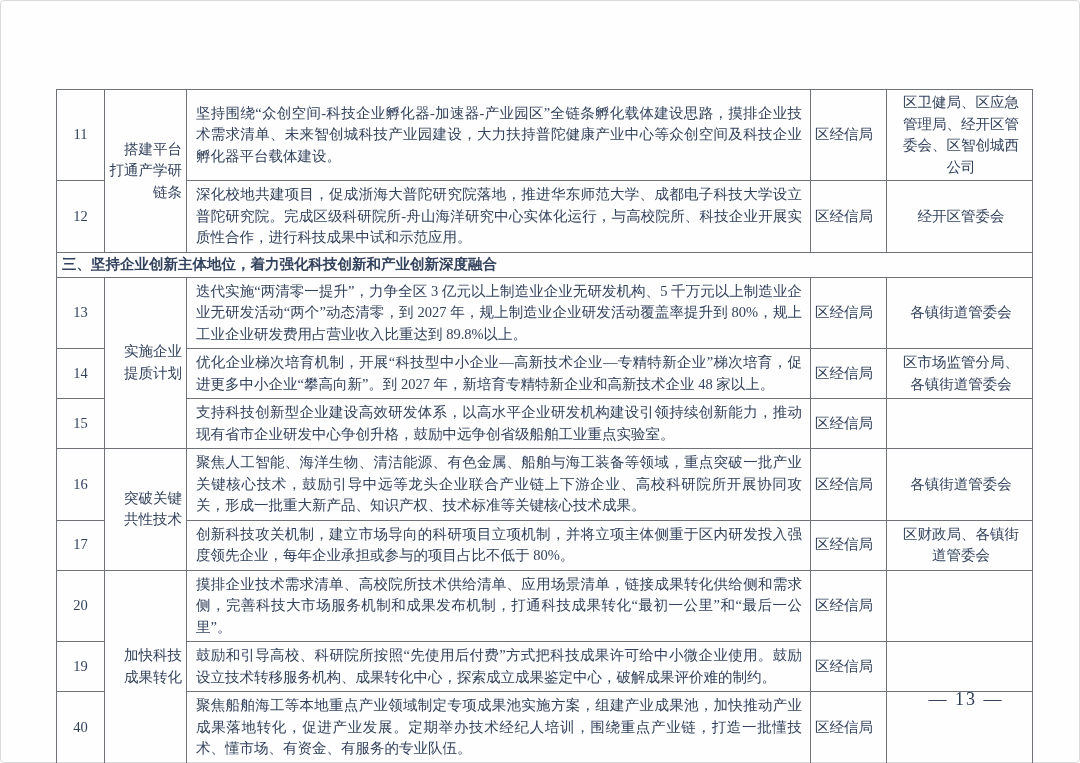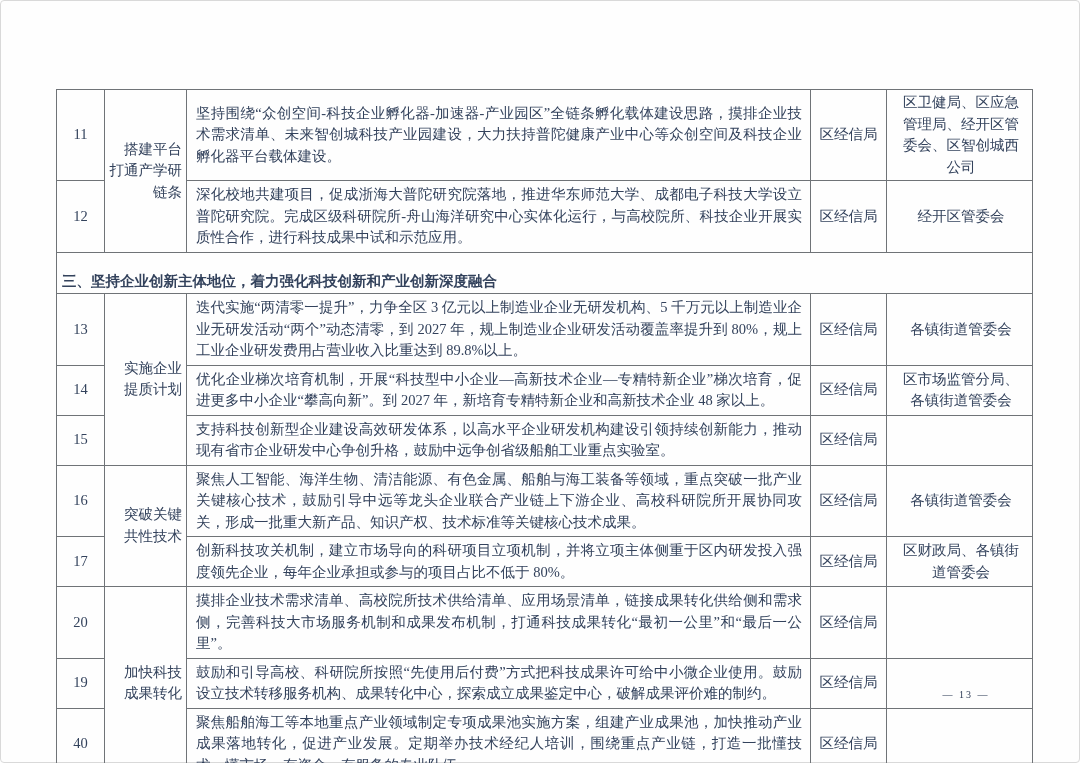--- a/index.html
+++ b/index.html
@@ -50,7 +50,7 @@
     padding: 3px 8px 3px 9px;
   }
   td.lead {
-    text-align: center;
+    text-align: left;
     padding: 2px 4px;
   }
   td.coop {

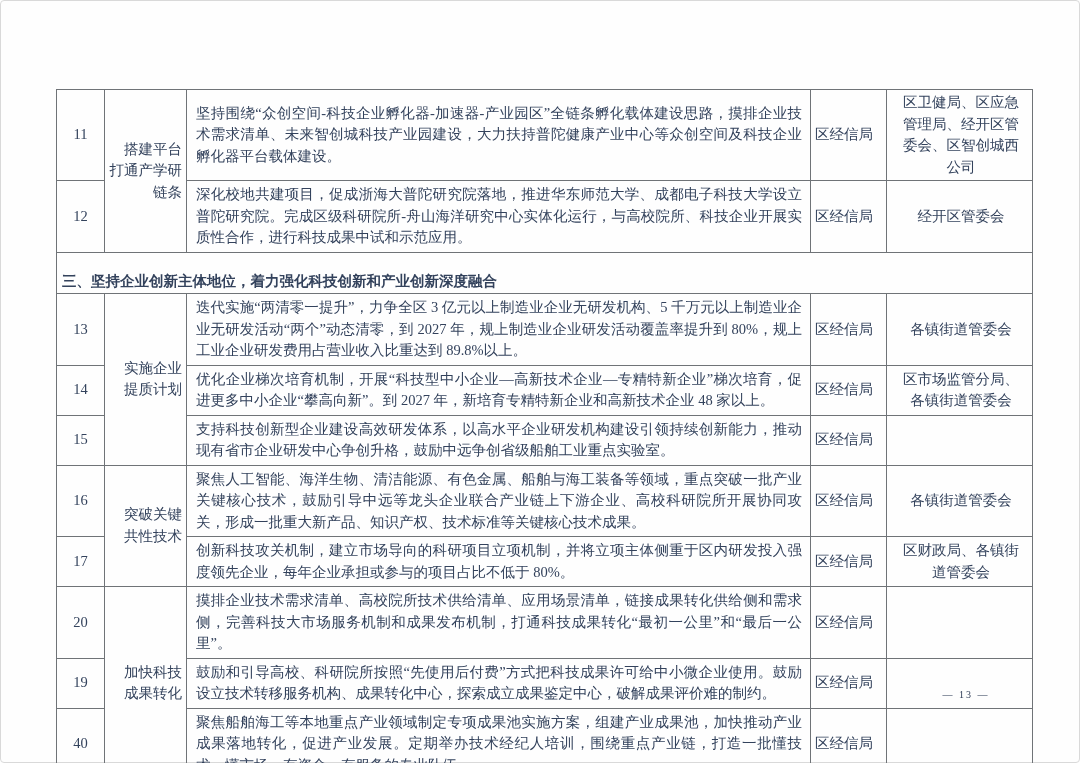--- a/index.html
+++ b/index.html
@@ -62,7 +62,7 @@
     font-weight: bold;
     color: #22304a;
     font-size: 15px;
-    padding: 18px 4px 1px 5px;
+    padding: 1px 4px 1px 5px;
     text-align: left;
   }
   .pageno {

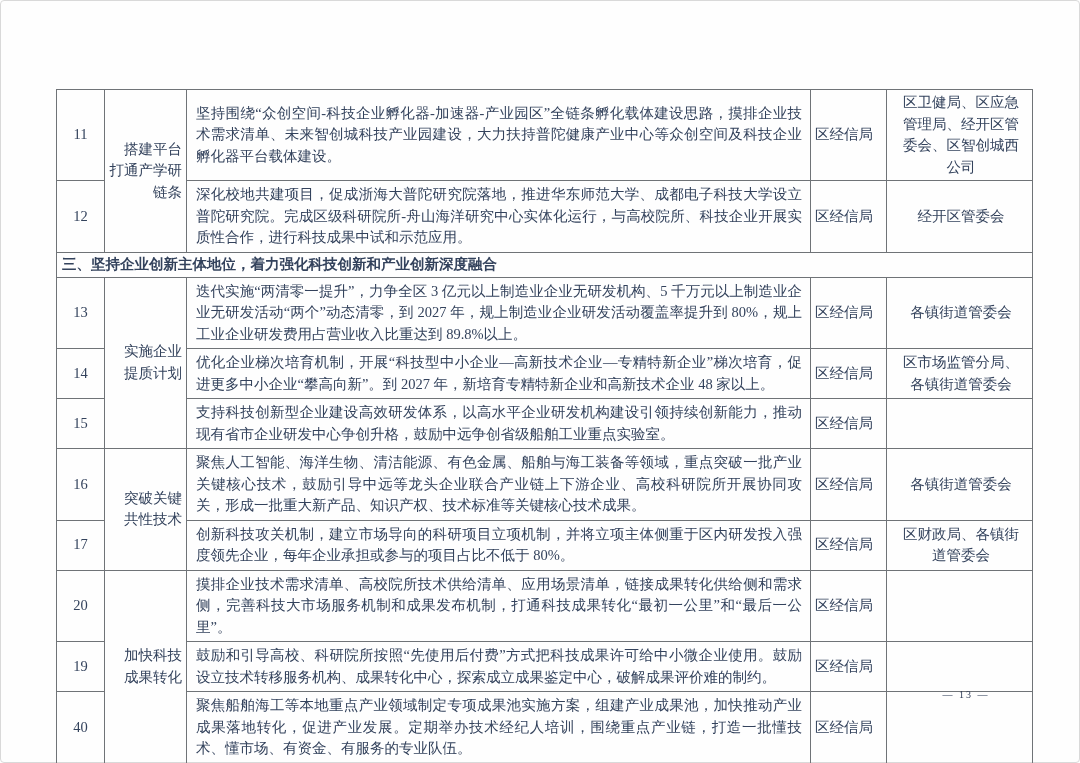--- a/index.html
+++ b/index.html
@@ -71,7 +71,7 @@
     left: 855px;
     width: 220px;
     text-align: center;
-    font-size: 10px;
+    font-size: 18px;
     color: #2c3a55;
     letter-spacing: 2px;
   }

